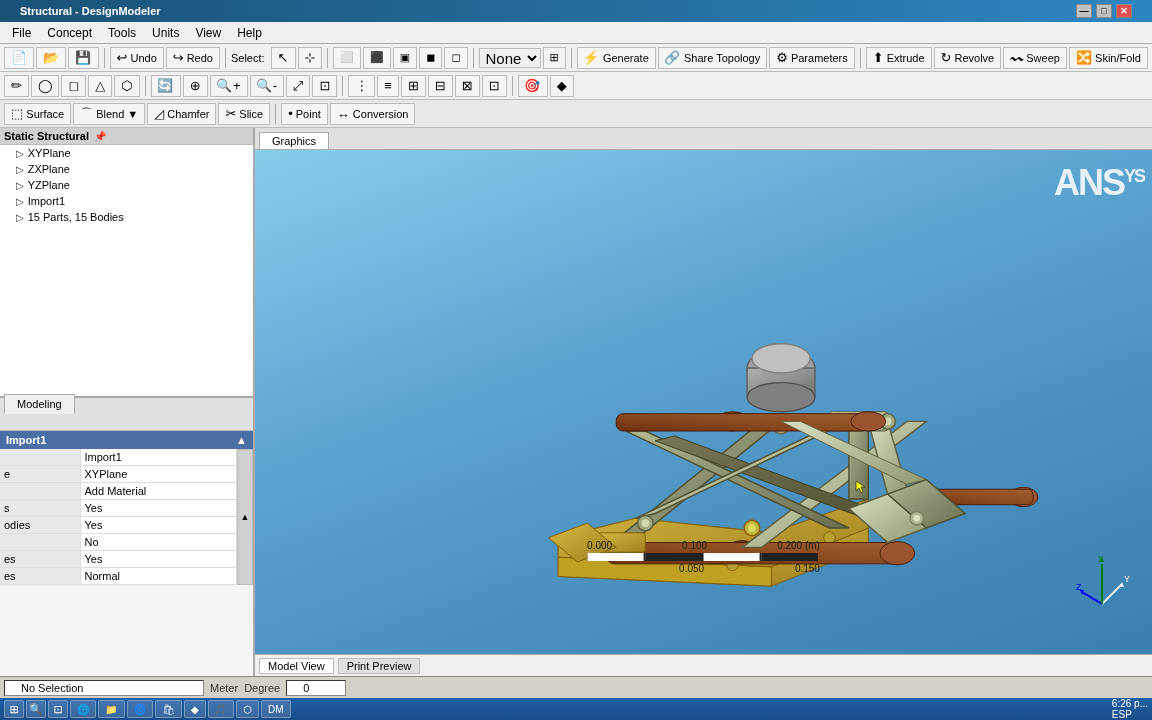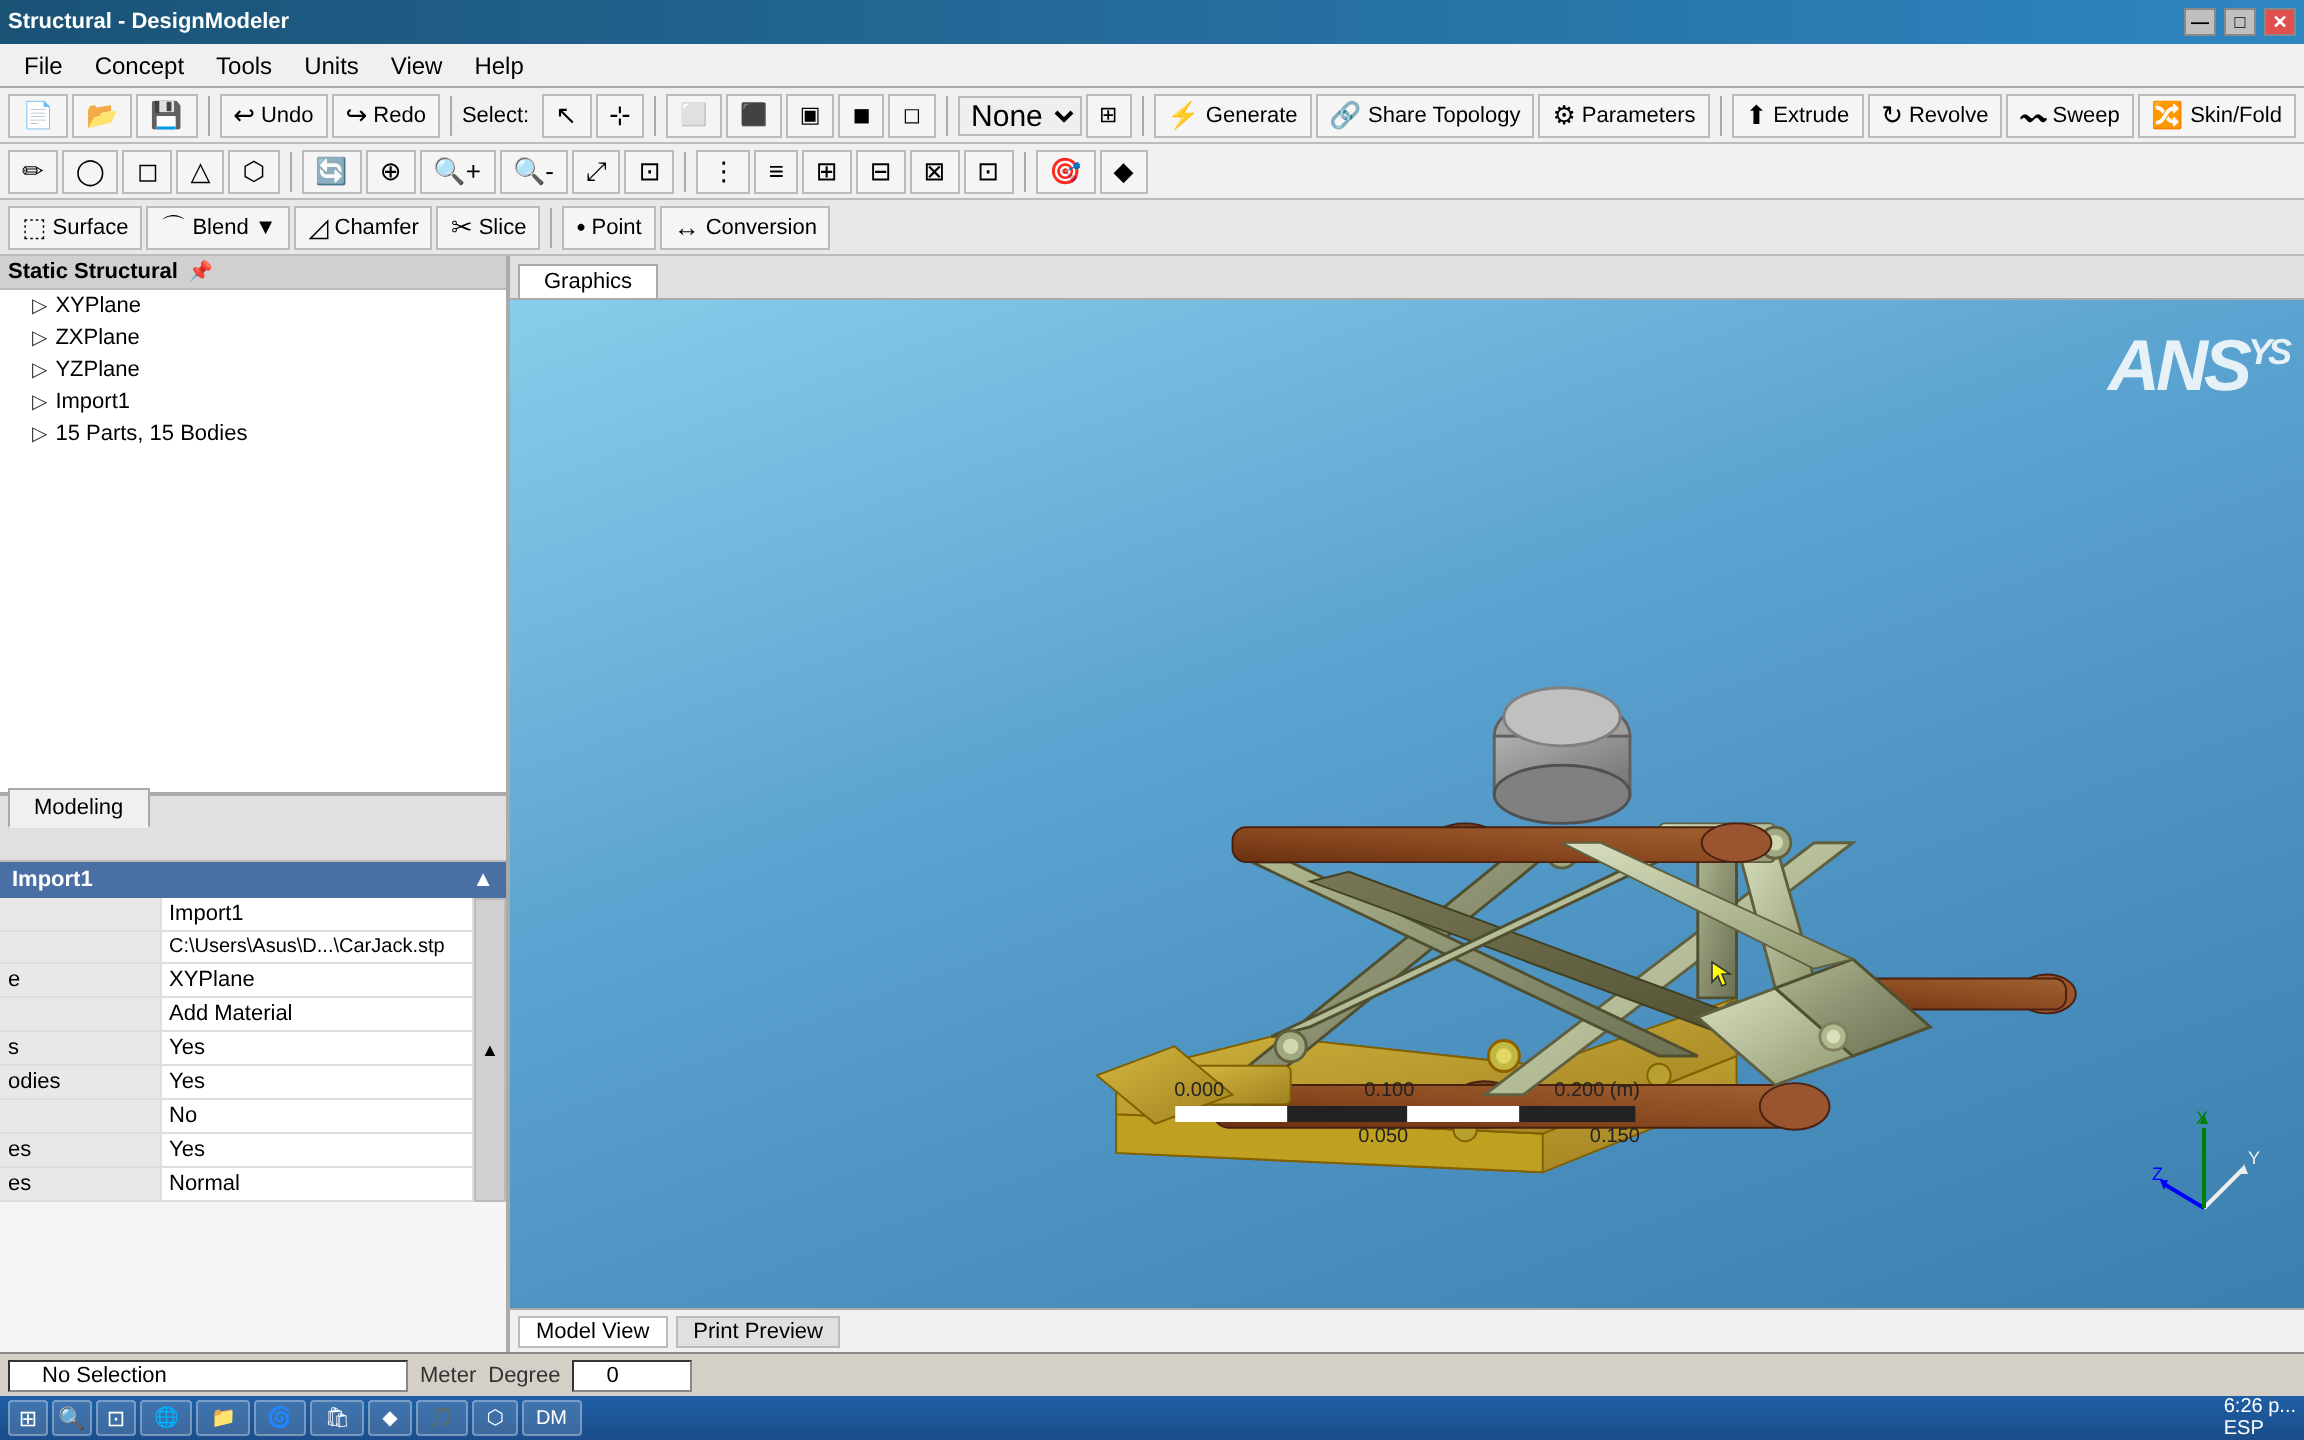--- a/index.html
+++ b/index.html
@@ -12,7 +12,7 @@
       display: flex;
       align-items: center;
       justify-content: space-between;
-      padding: 0 4px;
+      padding: 0 20px;
       color: white;
       font-size: 11px;
       font-weight: bold;

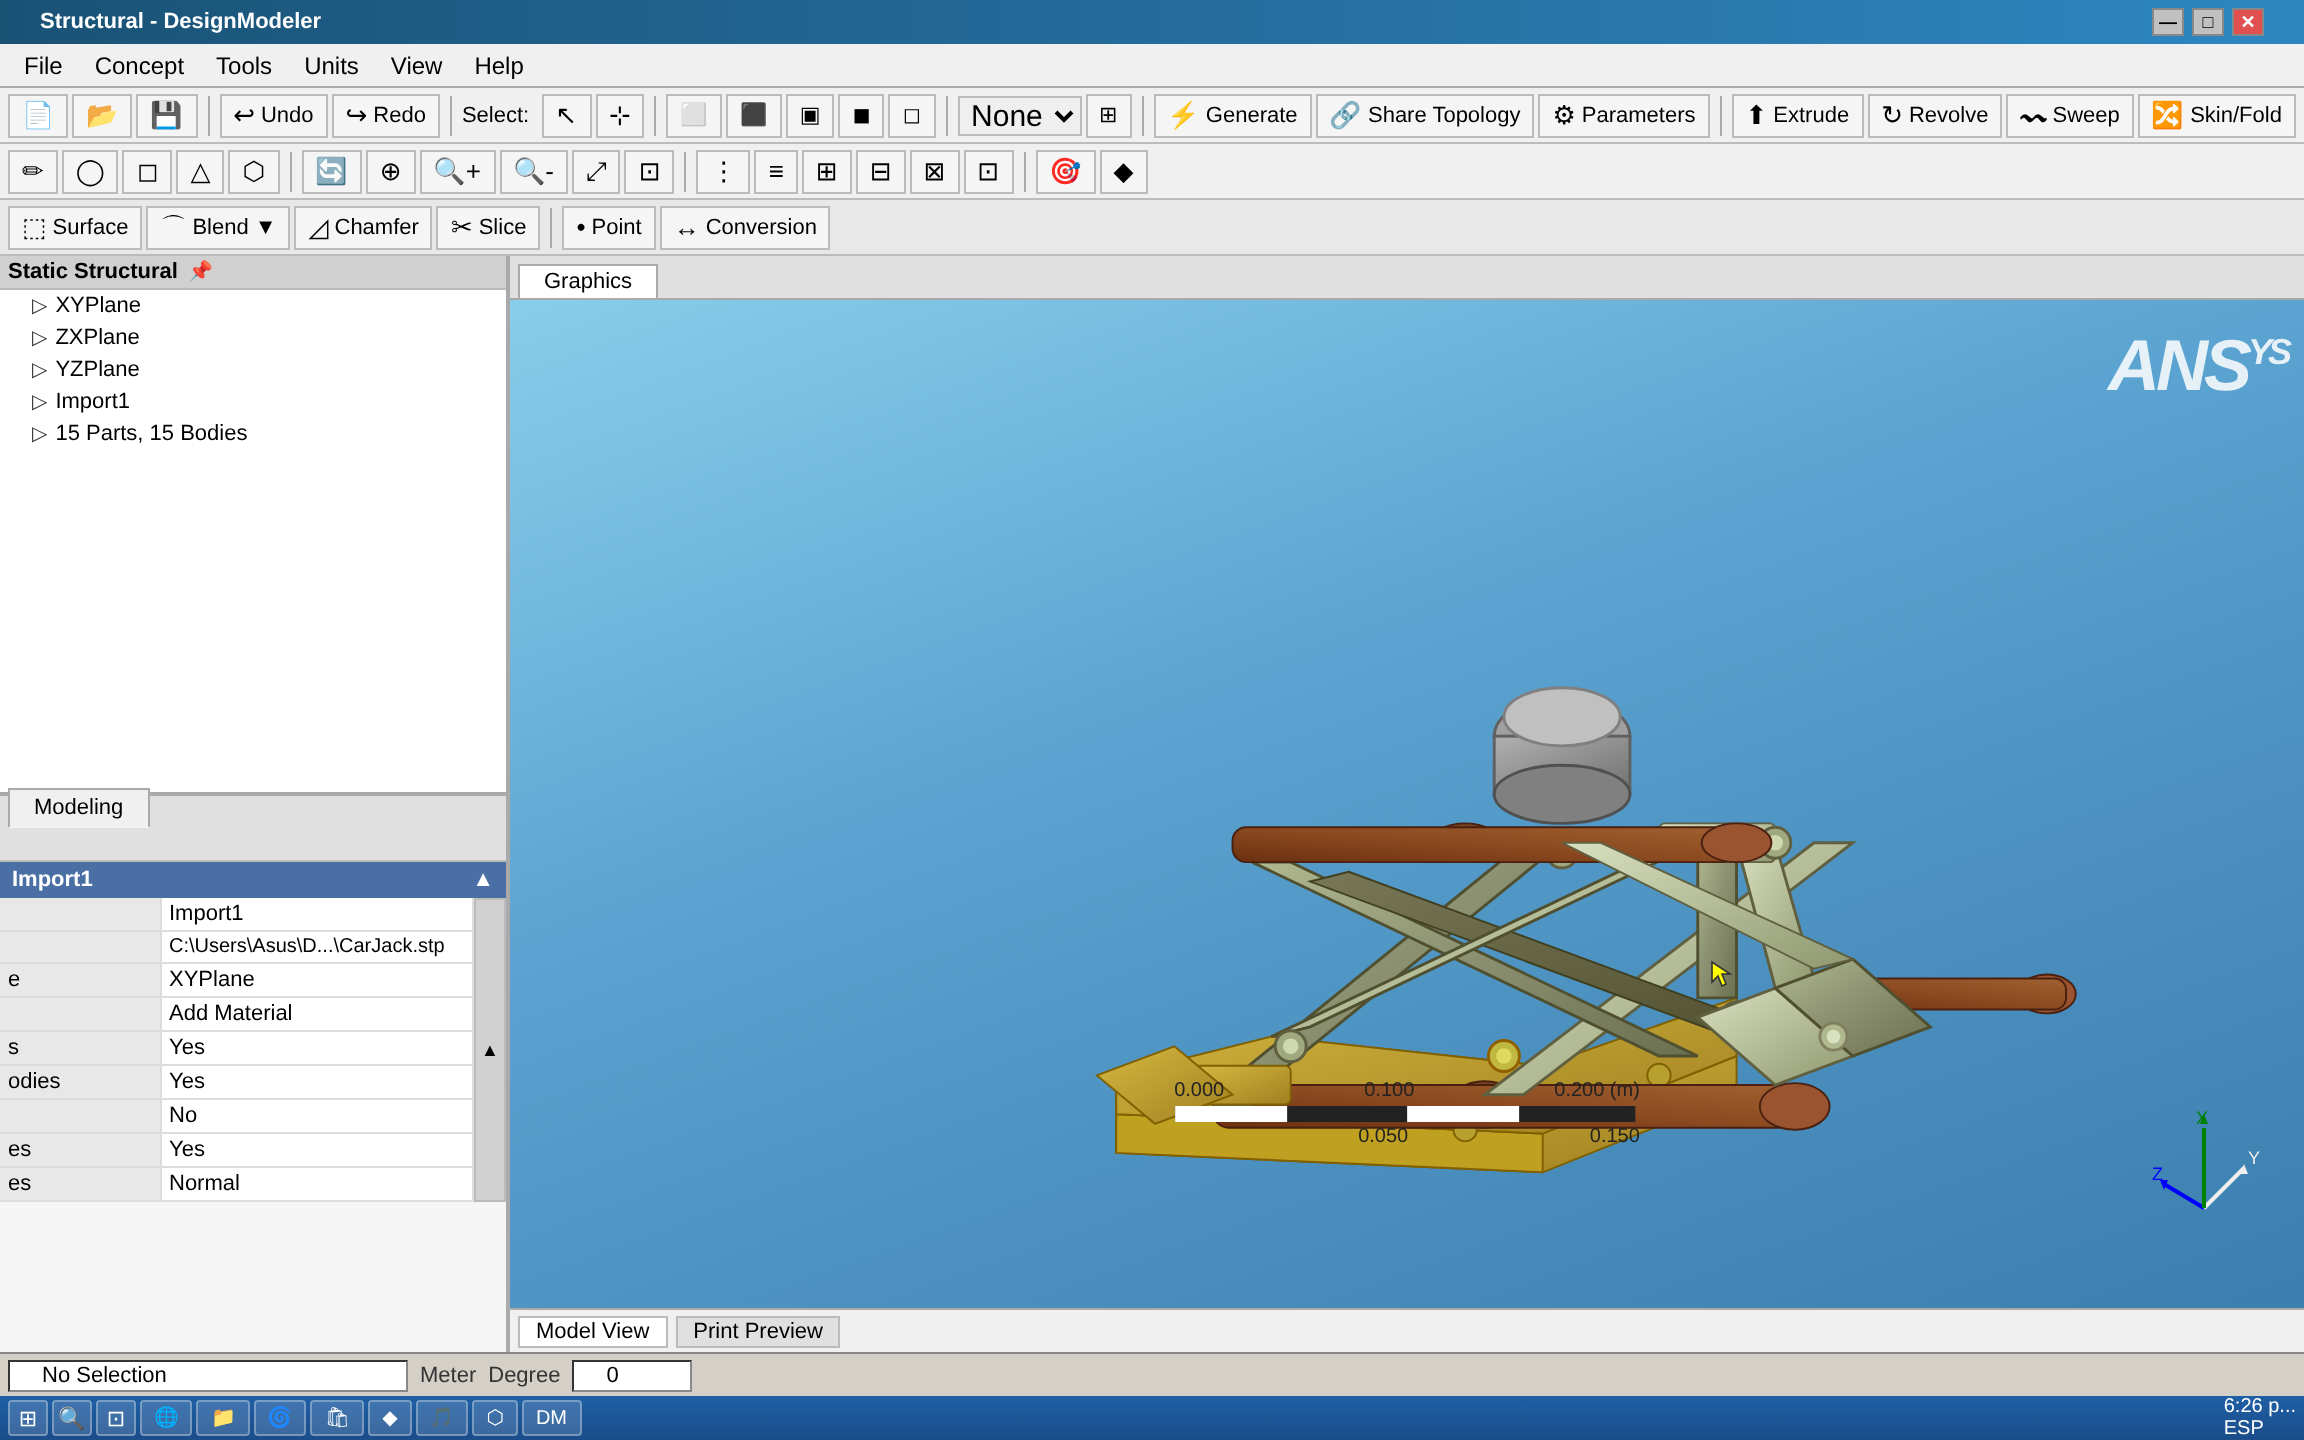--- a/index.html
+++ b/index.html
@@ -242,7 +242,6 @@
       color: white;
       font-size: 36px;
       font-weight: bold;
-      font-style: italic;
       opacity: 0.85;
       letter-spacing: -2px;
       text-align: right;

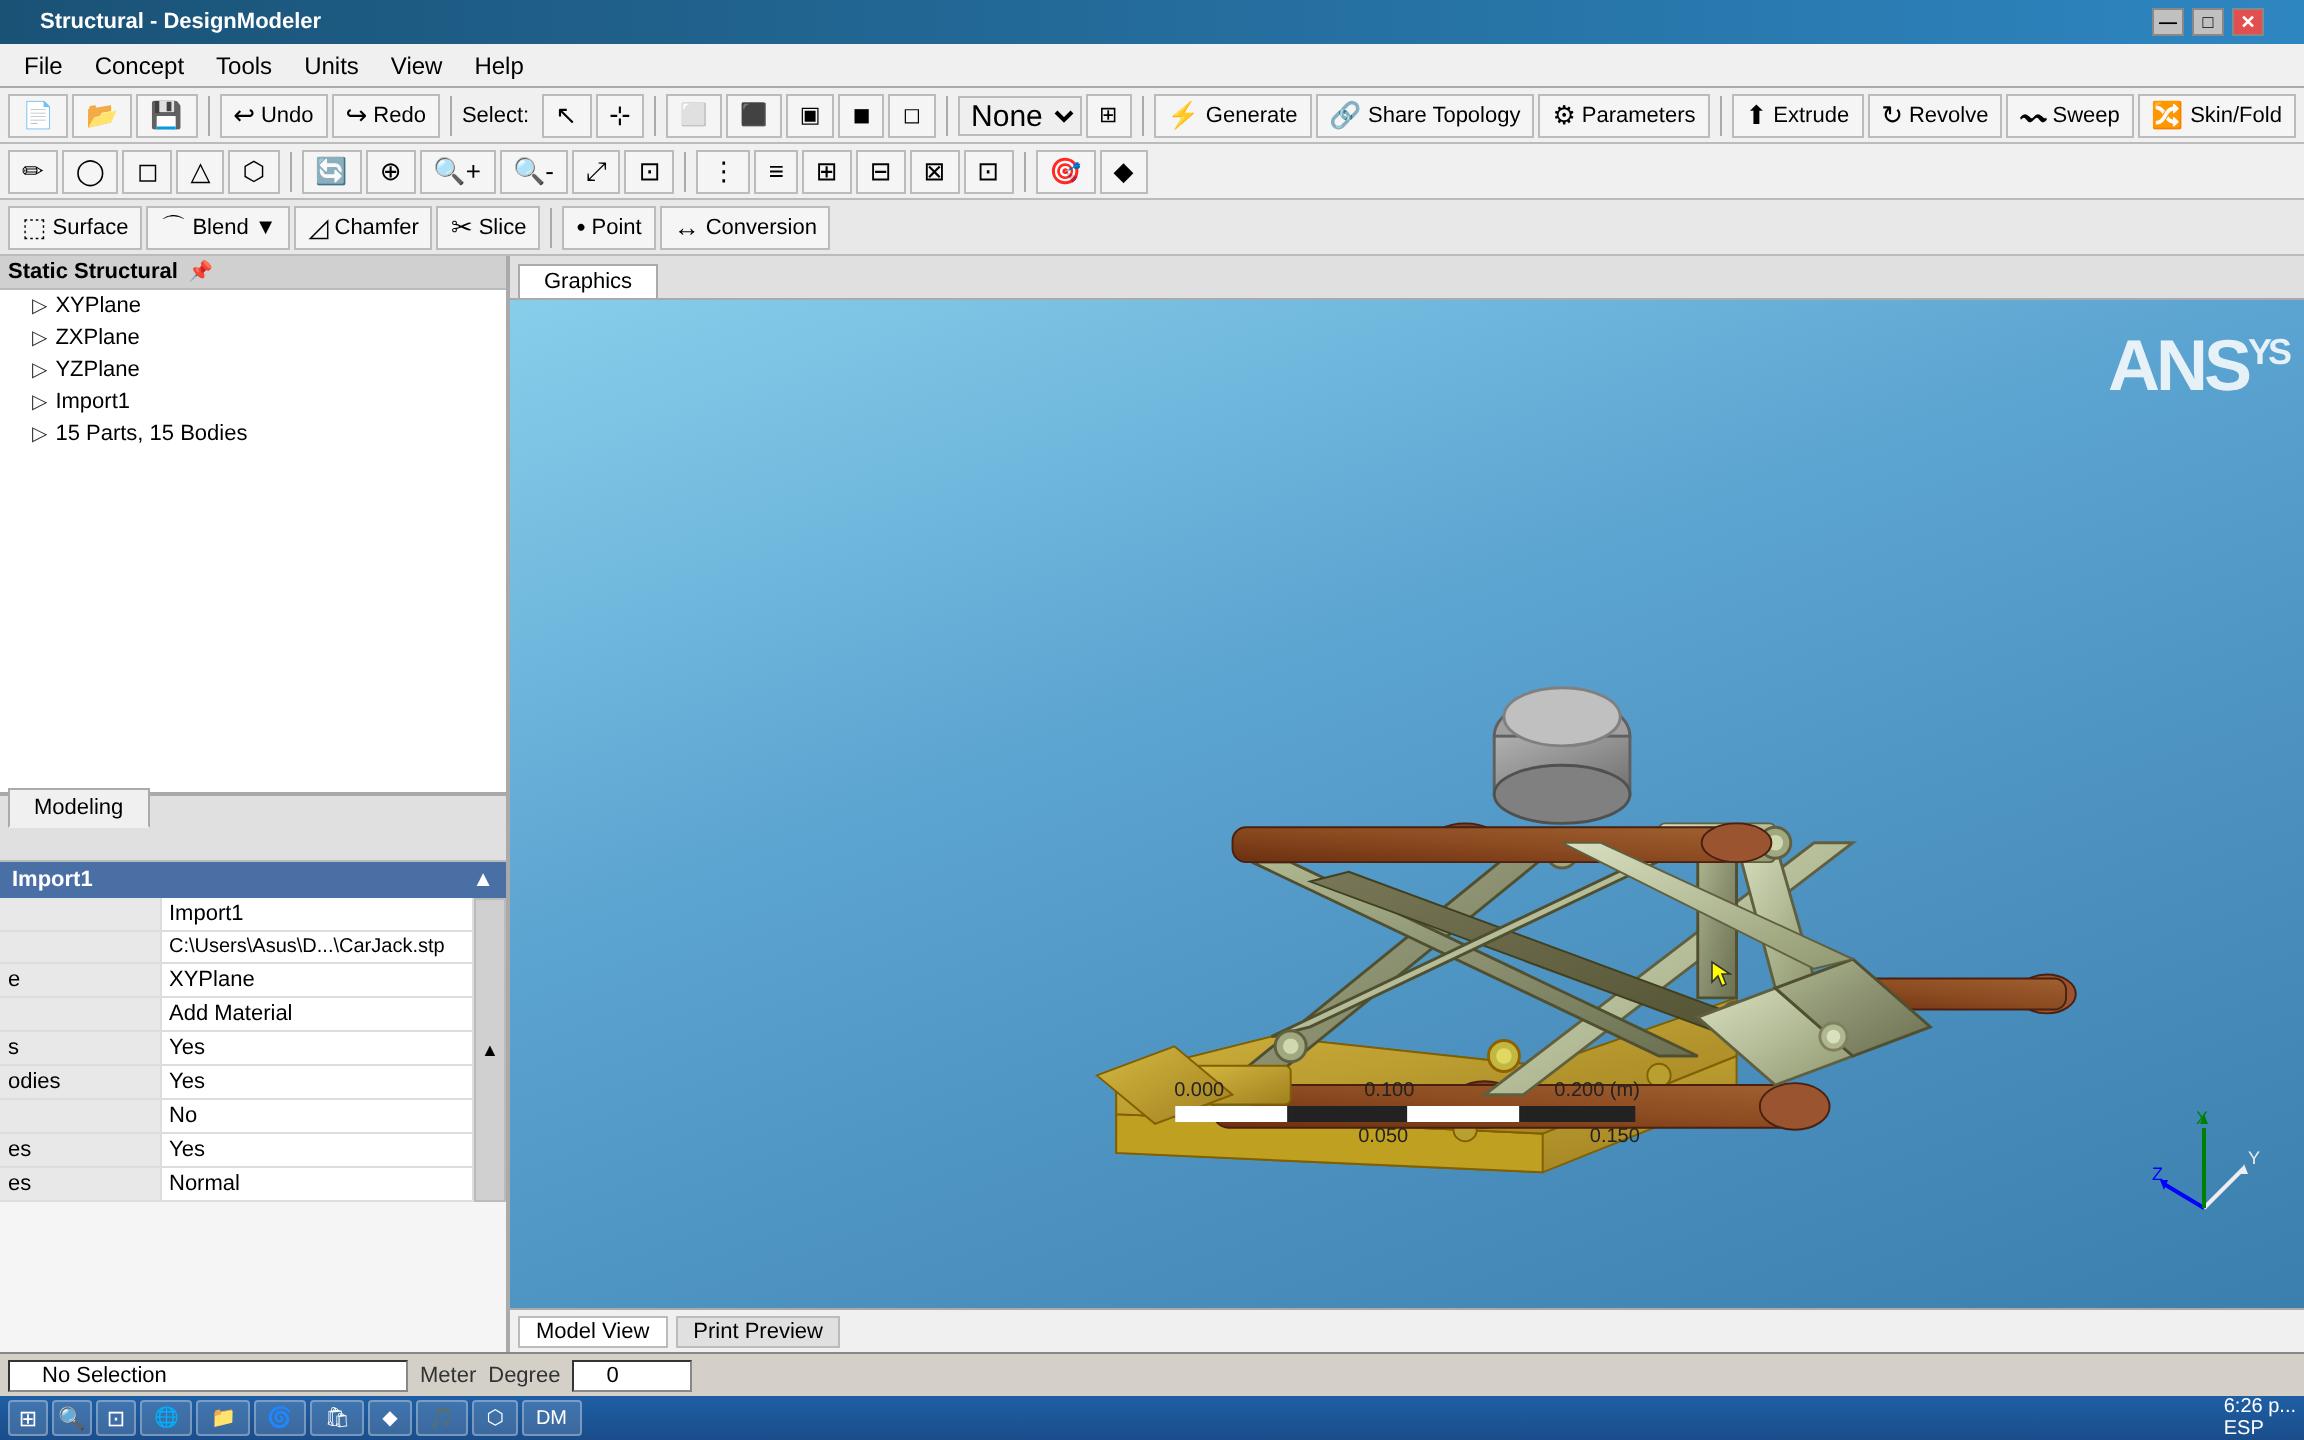--- a/index.html
+++ b/index.html
@@ -626,10 +626,6 @@
                   <tr>
                 <td></td>
                 <td>Import1</td>
-              </tr>
-              <tr>
-                <td></td>
-                <td style="font-size:10px;">C:\Users\Asus\D...\CarJack.stp</td>
               </tr>
               <tr>
                 <td>e</td>

